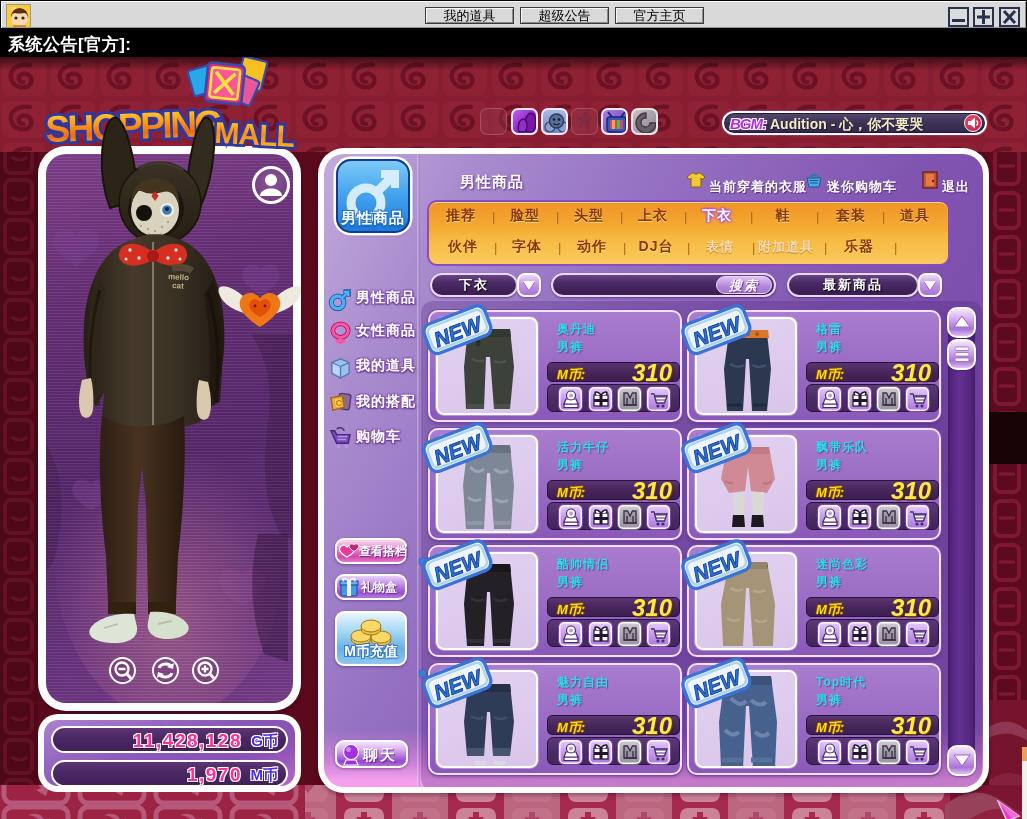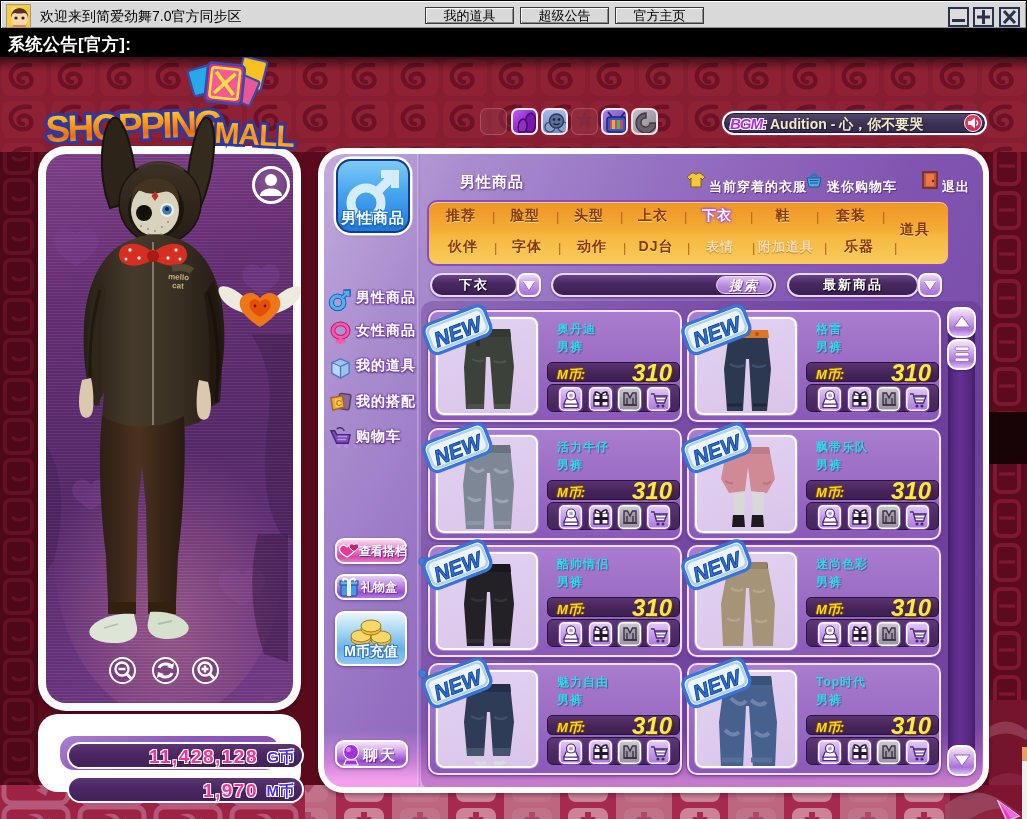--- a/index.html
+++ b/index.html
@@ -224,7 +224,6 @@
       <rect x="6" y="20" width="13" height="4" fill="#e88820"></rect>
     </svg>
   </div>
-  <div id="title-text" class="abs">欢迎来到简爱劲舞7.0官方同步区</div>
   <div class="tbtn abs" style="left:424px;width:89px;">我的道具</div>
   <div class="tbtn abs" style="left:519px;width:89px;">超级公告</div>
   <div class="tbtn abs" style="left:614px;width:89px;">官方主页</div>

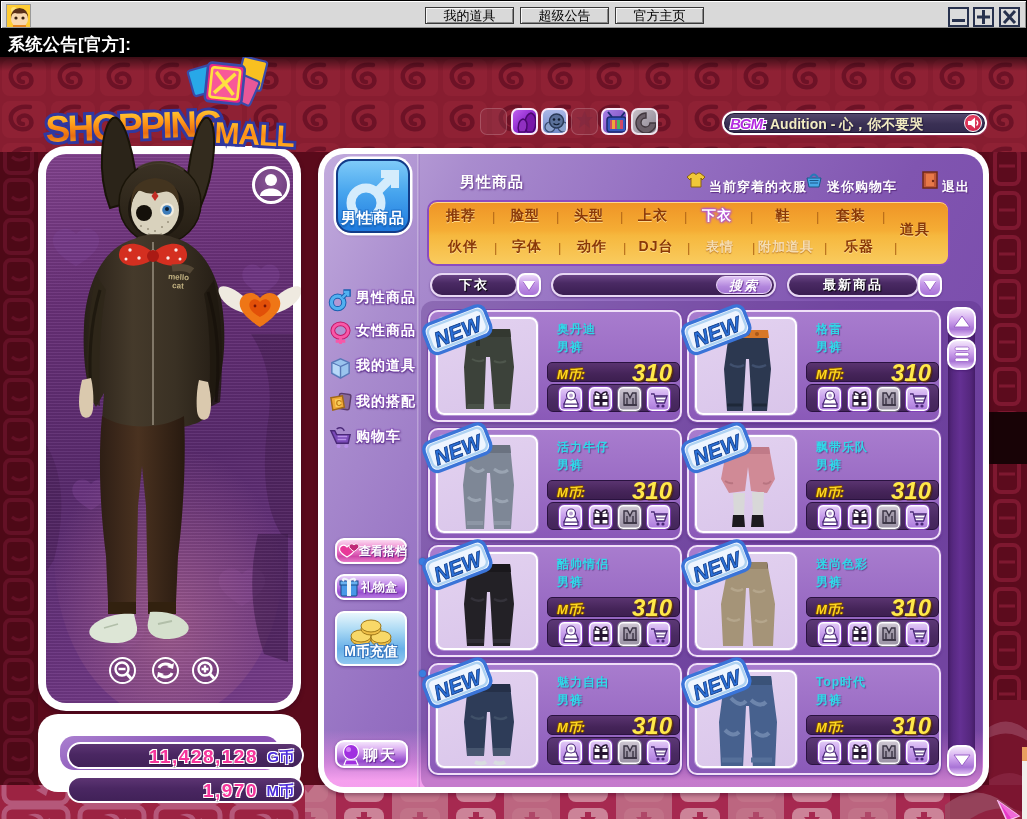--- a/index.html
+++ b/index.html
@@ -475,7 +475,7 @@
   <div class="tab tabsel abs" style="left:393px;top:53px;transform:translateX(-50%);">下衣</div>
   <div class="tab abs" style="left:459px;top:53px;transform:translateX(-50%);">鞋</div>
   <div class="tab abs" style="left:527px;top:53px;transform:translateX(-50%);">套装</div>
-  <div class="tab abs" style="left:591px;top:67px;transform:translateX(-50%);">道具</div>
+  <div class="tab abs" style="left:591px;top:53px;transform:translateX(-50%);">道具</div>
   <div class="tab abs" style="left:139px;top:84px;transform:translateX(-50%);">伙伴</div>
   <div class="tab abs" style="left:203px;top:84px;transform:translateX(-50%);">字体</div>
   <div class="tab abs" style="left:268px;top:84px;transform:translateX(-50%);">动作</div>

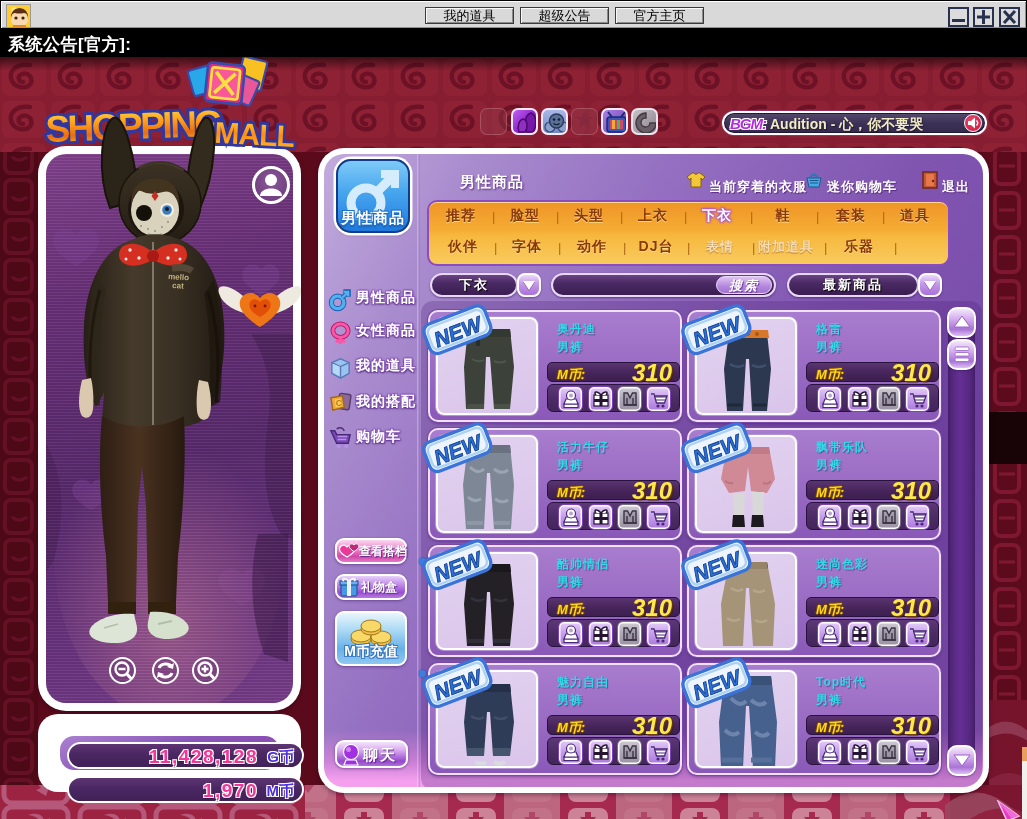--- a/index.html
+++ b/index.html
@@ -44,7 +44,7 @@
 
 
 #moneypanel { left:38px; top:714px; width:263px; height:78px; border-radius:20px;
-  background:#fff; padding:22px; z-index:3; }
+  background:#fff; padding:6px; z-index:3; }
 #moneyinner { width:100%; height:100%; border-radius:14px;
   background:linear-gradient(160deg,#ab80d0 0%,#8a58b8 45%, #8a50b4 70%, #b468cc 100%); position:relative; }
 .moneybar { position:absolute; left:7px; width:237px; height:27px; border-radius:14px;

